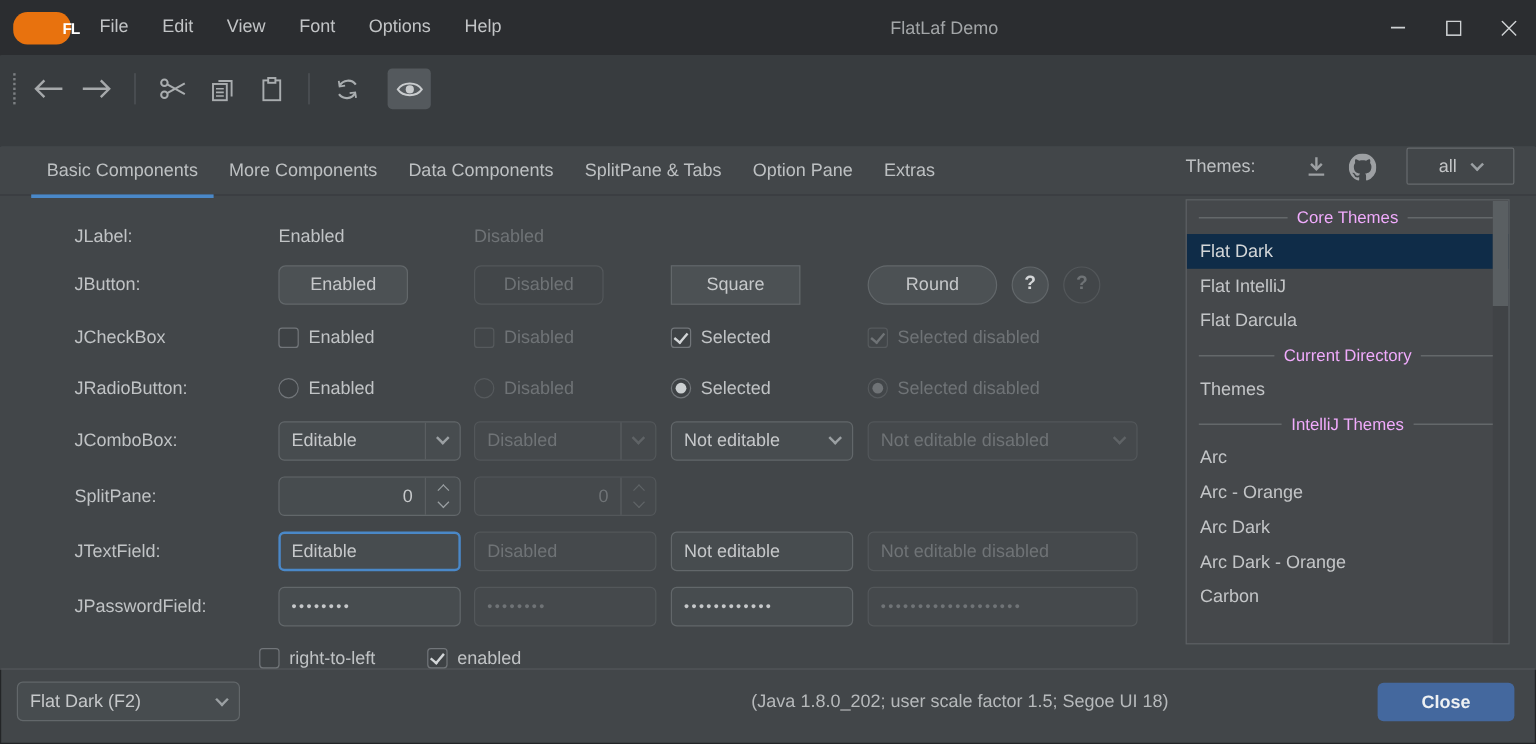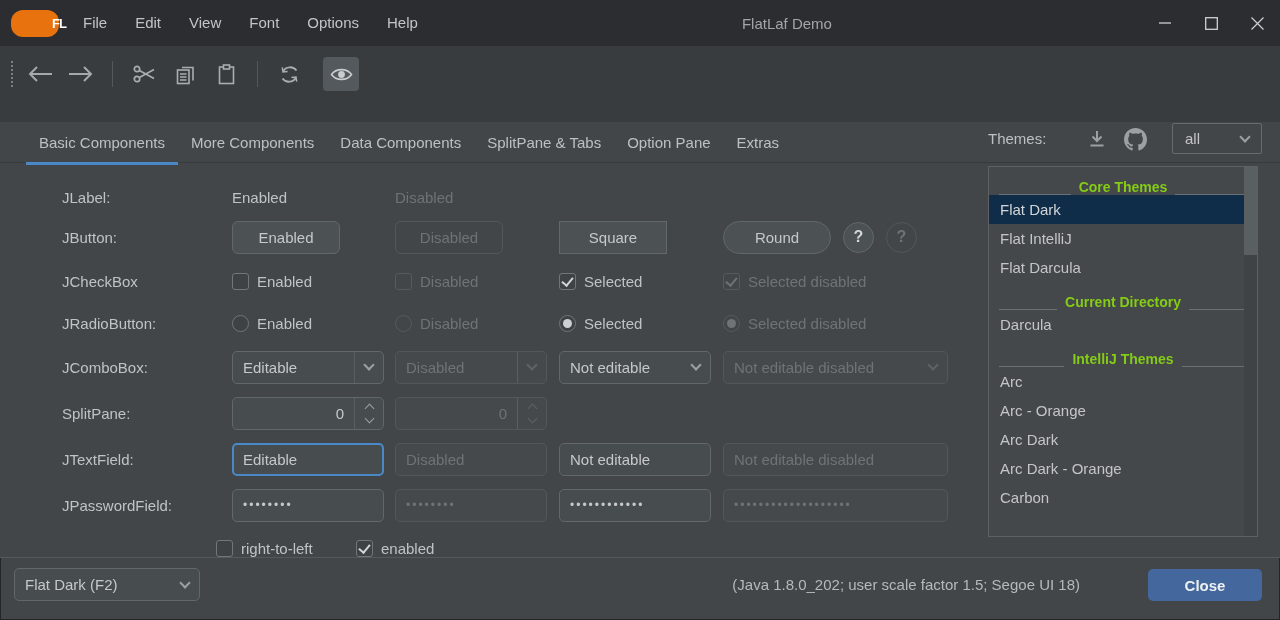--- a/index.html
+++ b/index.html
@@ -52,7 +52,7 @@
   .gh-btn { top: 124px; left: 1120px; }
   .all-combo { position: absolute; top: 123px; left: 1172px; width: 90px; height: 31px;
     border: 1px solid #676b6e; border-radius: 2px; display: flex; align-items: center;
-    justify-content: space-between; padding: 0 12px; font-size: 15px; color: #c3c5c7; }
+    justify-content: space-between; padding: 0 26px; font-size: 15px; color: #c3c5c7; }
 
   
   .theme-list { position: absolute; top: 166px; left: 988px; width: 270px; height: 371px;

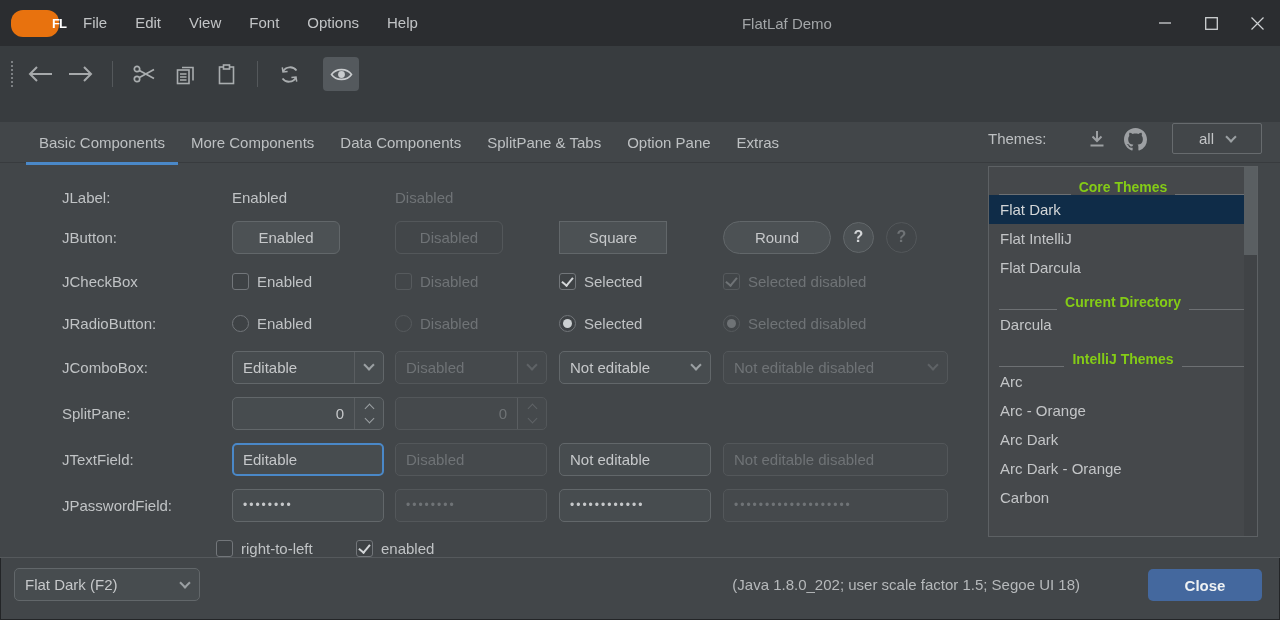--- a/index.html
+++ b/index.html
@@ -60,8 +60,8 @@
   .tl-item { height: 29px; line-height: 29px; padding-left: 11px; font-size: 15px;
     color: #c3c5c7; cursor: default; }
   .tl-item.selected { background: #0f2c48; color: #d3d6d8; }
-  .tl-sep { height: 28px; display: flex; align-items: flex-end; gap: 8px;
-    color: #84cc16; font-size: 14px; padding: 0 10px; font-weight: bold; }
+  .tl-sep { height: 28px; display: flex; align-items: center; gap: 8px;
+    color: #f0abfc; font-size: 14px; padding: 0 10px; }
   .tl-sep .line { flex: 1; height: 1px; background: #6d7073; }
   .tl-scroll { position: absolute; top: 0; right: 0; width: 13px; height: 100%; background: #404346; }
   .tl-thumb { position: absolute; top: 0; right: 0; width: 13px; height: 88px; background: #5a5f62; }

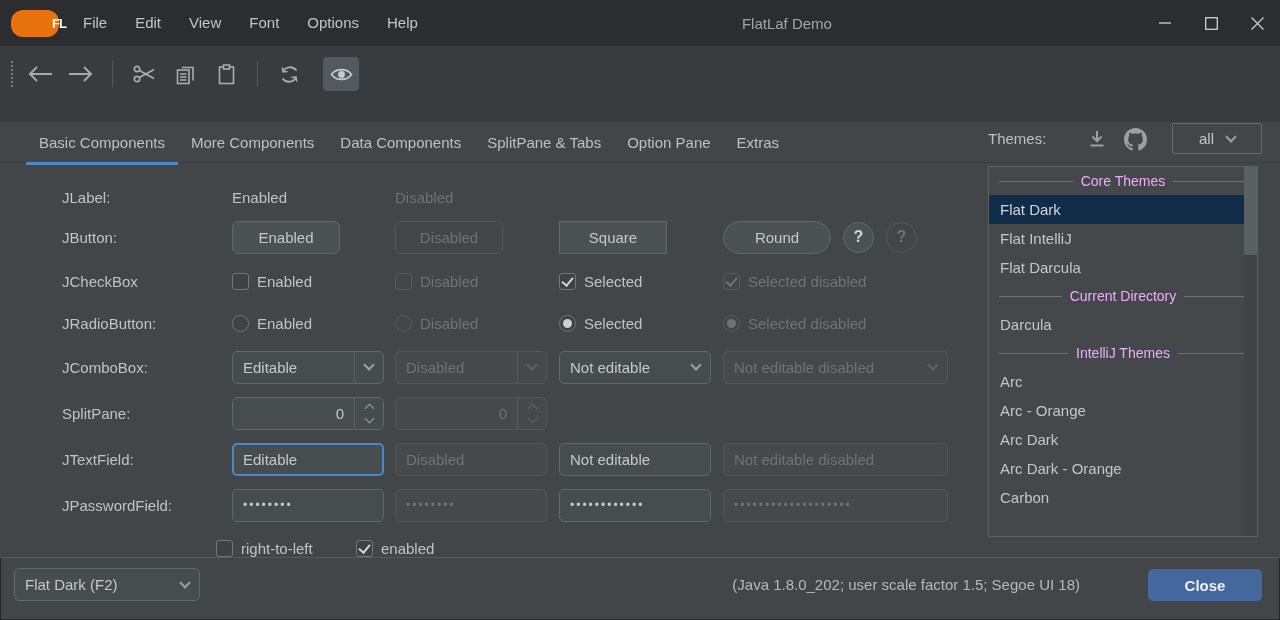--- a/index.html
+++ b/index.html
@@ -263,7 +263,7 @@
       <span>Current Directory</span>
       <span class="line"></span>
     </div>
-  <div class="tl-item">Darcula</div>
+  <div class="tl-item">Themes</div>
   <div class="tl-sep">
       <span class="line"></span>
       <span>IntelliJ Themes</span>

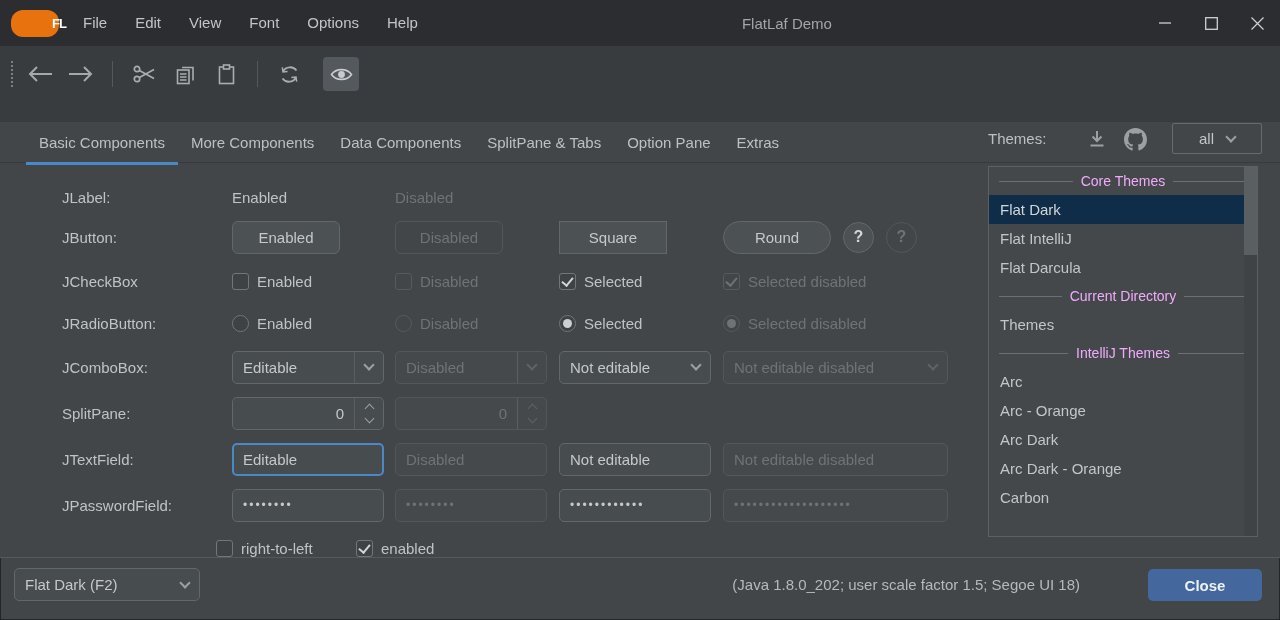--- a/index.html
+++ b/index.html
@@ -128,7 +128,7 @@
   .sb-check { position: absolute; top: 540px; height: 34px; display: flex; align-items: flex-start; }
   .rtl-check { left: 216px; }
   .en-check { left: 356px; }
-  .sb-info { position: absolute; top: 576px; left: 520px; width: 560px; text-align: right;
+  .sb-info { position: absolute; top: 576px; left: 520px; width: 560px; text-align: center;
     font-size: 15px; color: #b6b9bb; }
   .close-btn { position: absolute; top: 569px; left: 1148px; width: 114px; height: 32px;
     background: #44689e; border-radius: 5px; color: #eef1f3; font-weight: bold; font-size: 15px;

